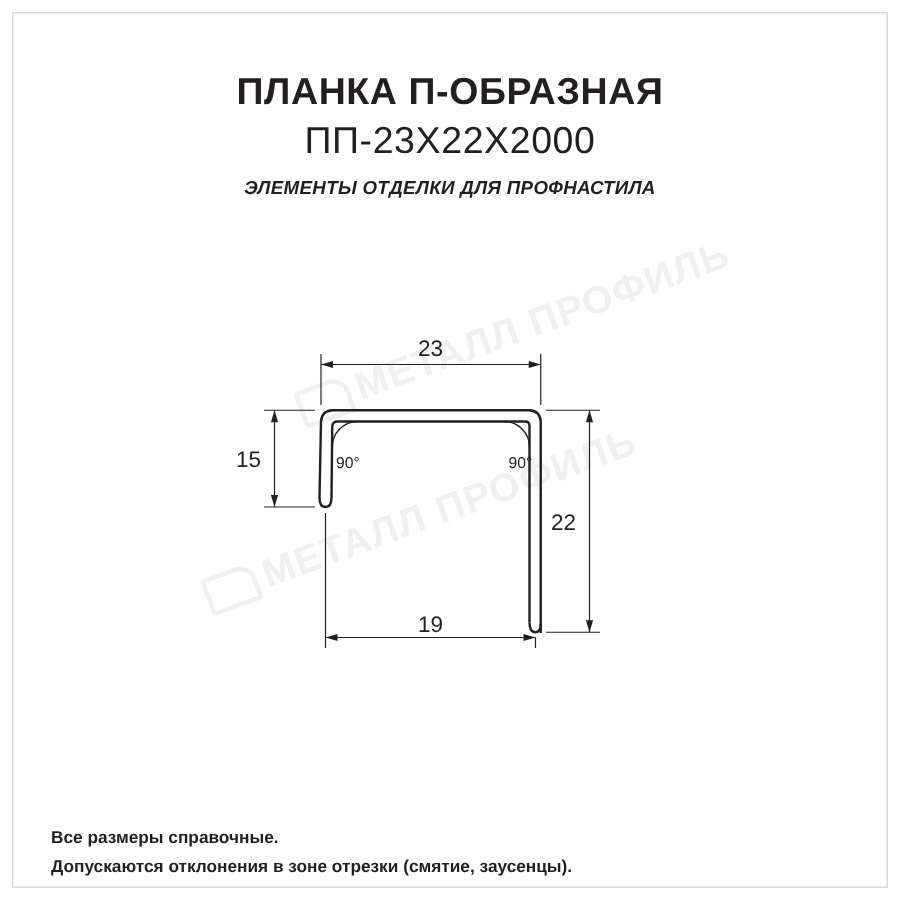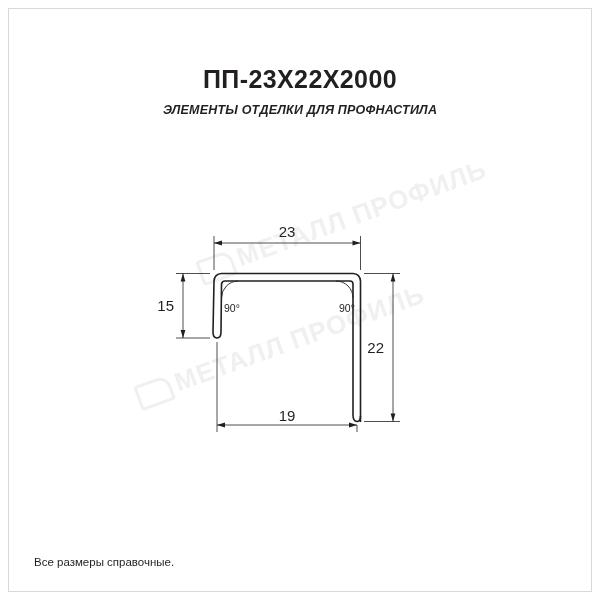--- a/index.html
+++ b/index.html
@@ -114,6 +114,7 @@
   <div class="border"></div>
 
   <div class="titles">
+    <div class="title-1">ПЛАНКА П-ОБРАЗНАЯ</div>
     <div class="title-2">ПП-23Х22Х2000</div>
     <div class="subtitle">ЭЛЕМЕНТЫ ОТДЕЛКИ ДЛЯ ПРОФНАСТИЛА</div>
   </div>

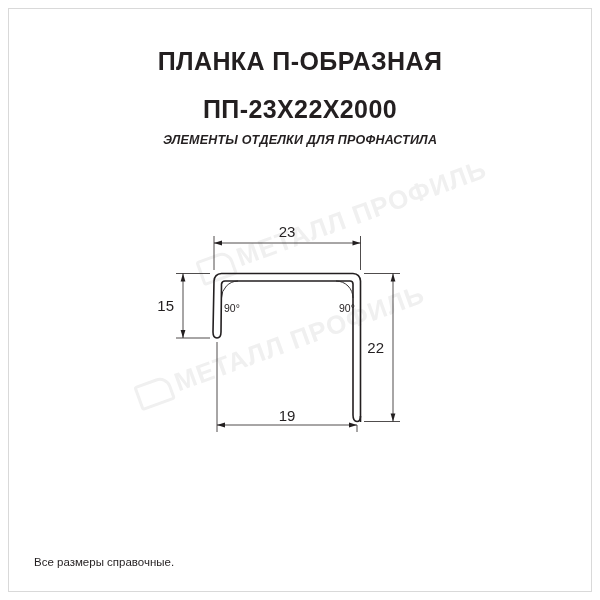--- a/index.html
+++ b/index.html
@@ -45,10 +45,10 @@
   }
   .title-2 {
     font-size: 25px;
-    font-weight: bold;
+    font-weight: normal;
     letter-spacing: 0.4px;
     line-height: 32px;
-    margin-top: 17px;
+    margin-top: 2px;
   }
   .subtitle {
     font-size: 12.5px;

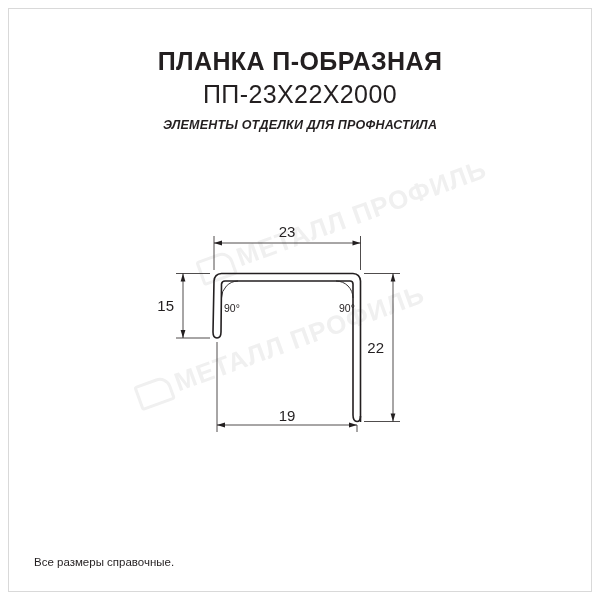--- a/index.html
+++ b/index.html
@@ -100,10 +100,11 @@
   .footer {
     position: absolute;
     left: 34px;
-    bottom: 28px;
+    bottom: 12px;
     font-size: 11.5px;
     line-height: 19px;
     color: #231f20;
+    font-weight: bold;
   }
 </style>
 </head>

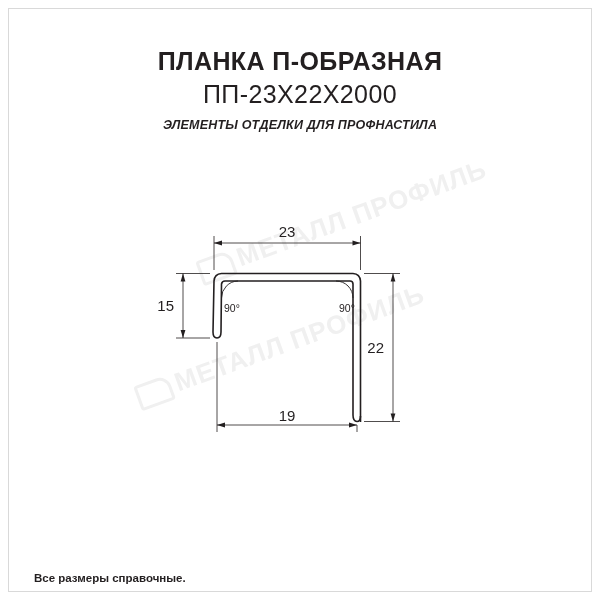--- a/index.html
+++ b/index.html
@@ -192,6 +192,7 @@
 
   <div class="footer">
     <div>Все размеры справочные.</div>
+    <div>Допускаются отклонения в зоне отрезки (смятие, заусенцы).</div>
   </div>
 
 </div>

